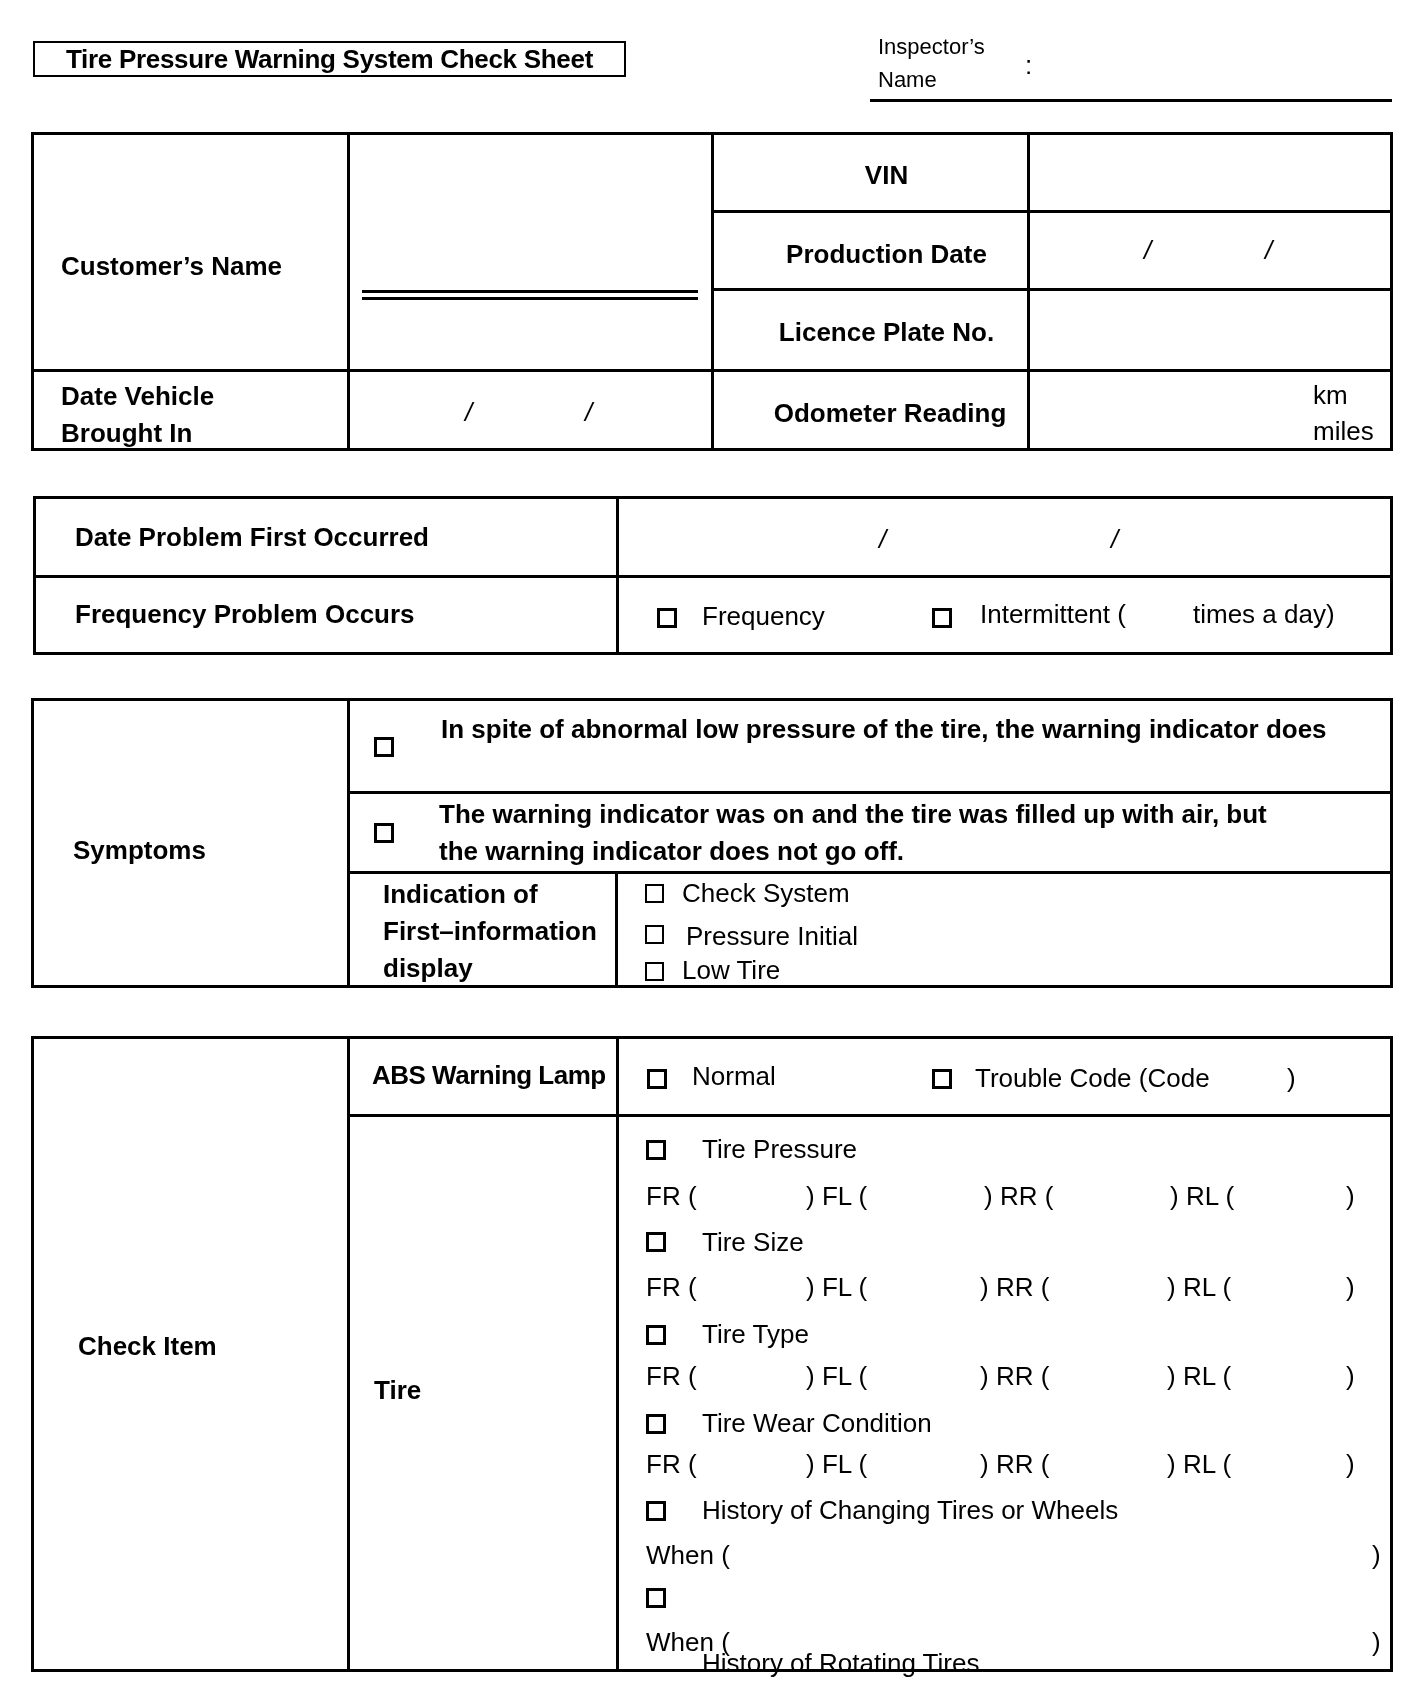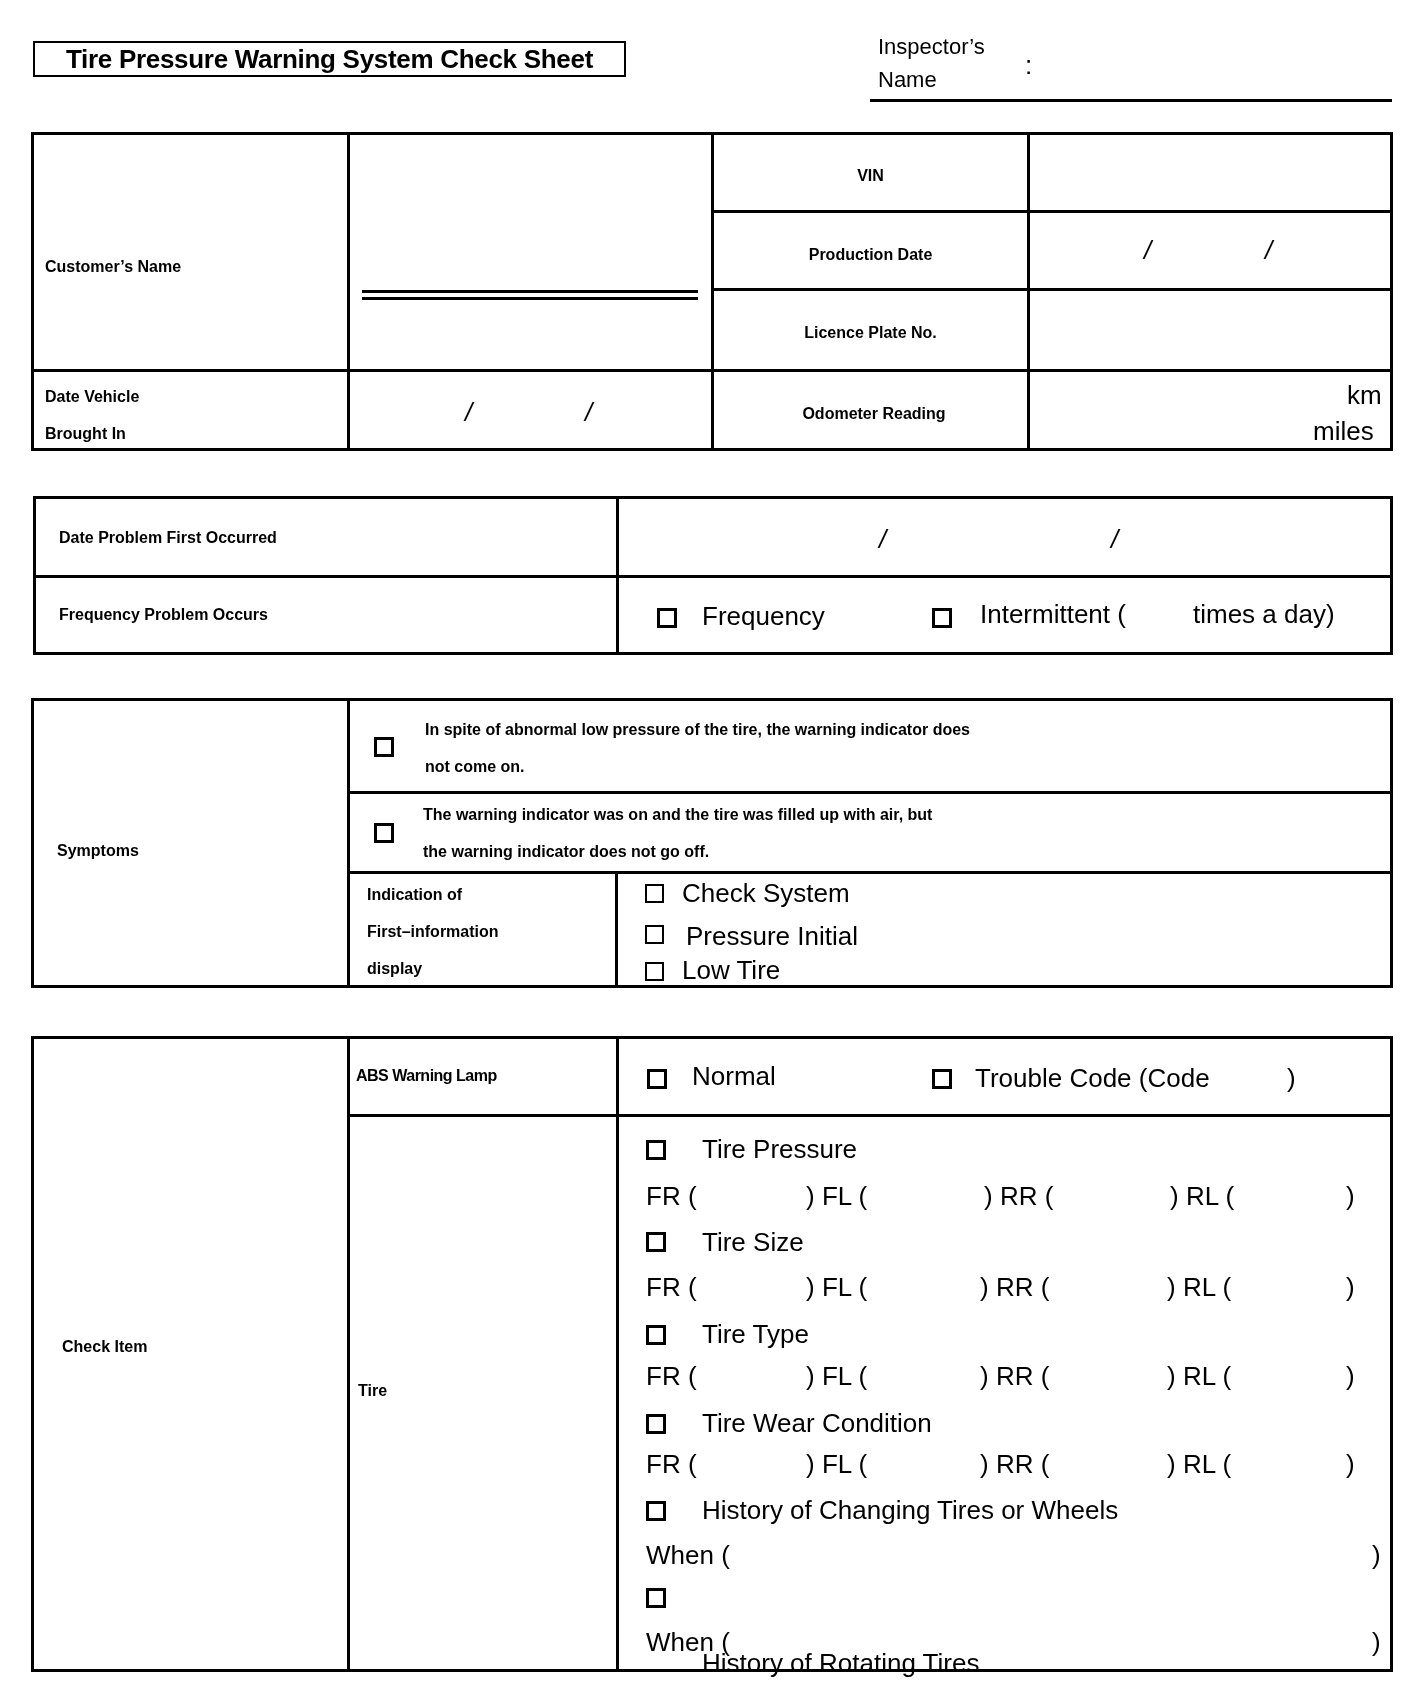--- a/index.html
+++ b/index.html
@@ -24,7 +24,7 @@
   .line-v { position: absolute; width: 3px; background: #000; }
   .thin-h { position: absolute; height: 2px; background: #000; }
   .txt { position: absolute; font-size: 26px; line-height: 30px; white-space: nowrap; }
-  .txtb { position: absolute; font-size: 16px; line-height: 37px; font-weight: bold; white-space: nowrap; }
+  .txtb { position: absolute; font-size: 26px; line-height: 37px; font-weight: bold; white-space: nowrap; margin-left: 16px; }
   .cb {
     position: absolute; width: 14px; height: 14px;
     border: 3px solid #000; background: #fff; box-sizing: content-box;

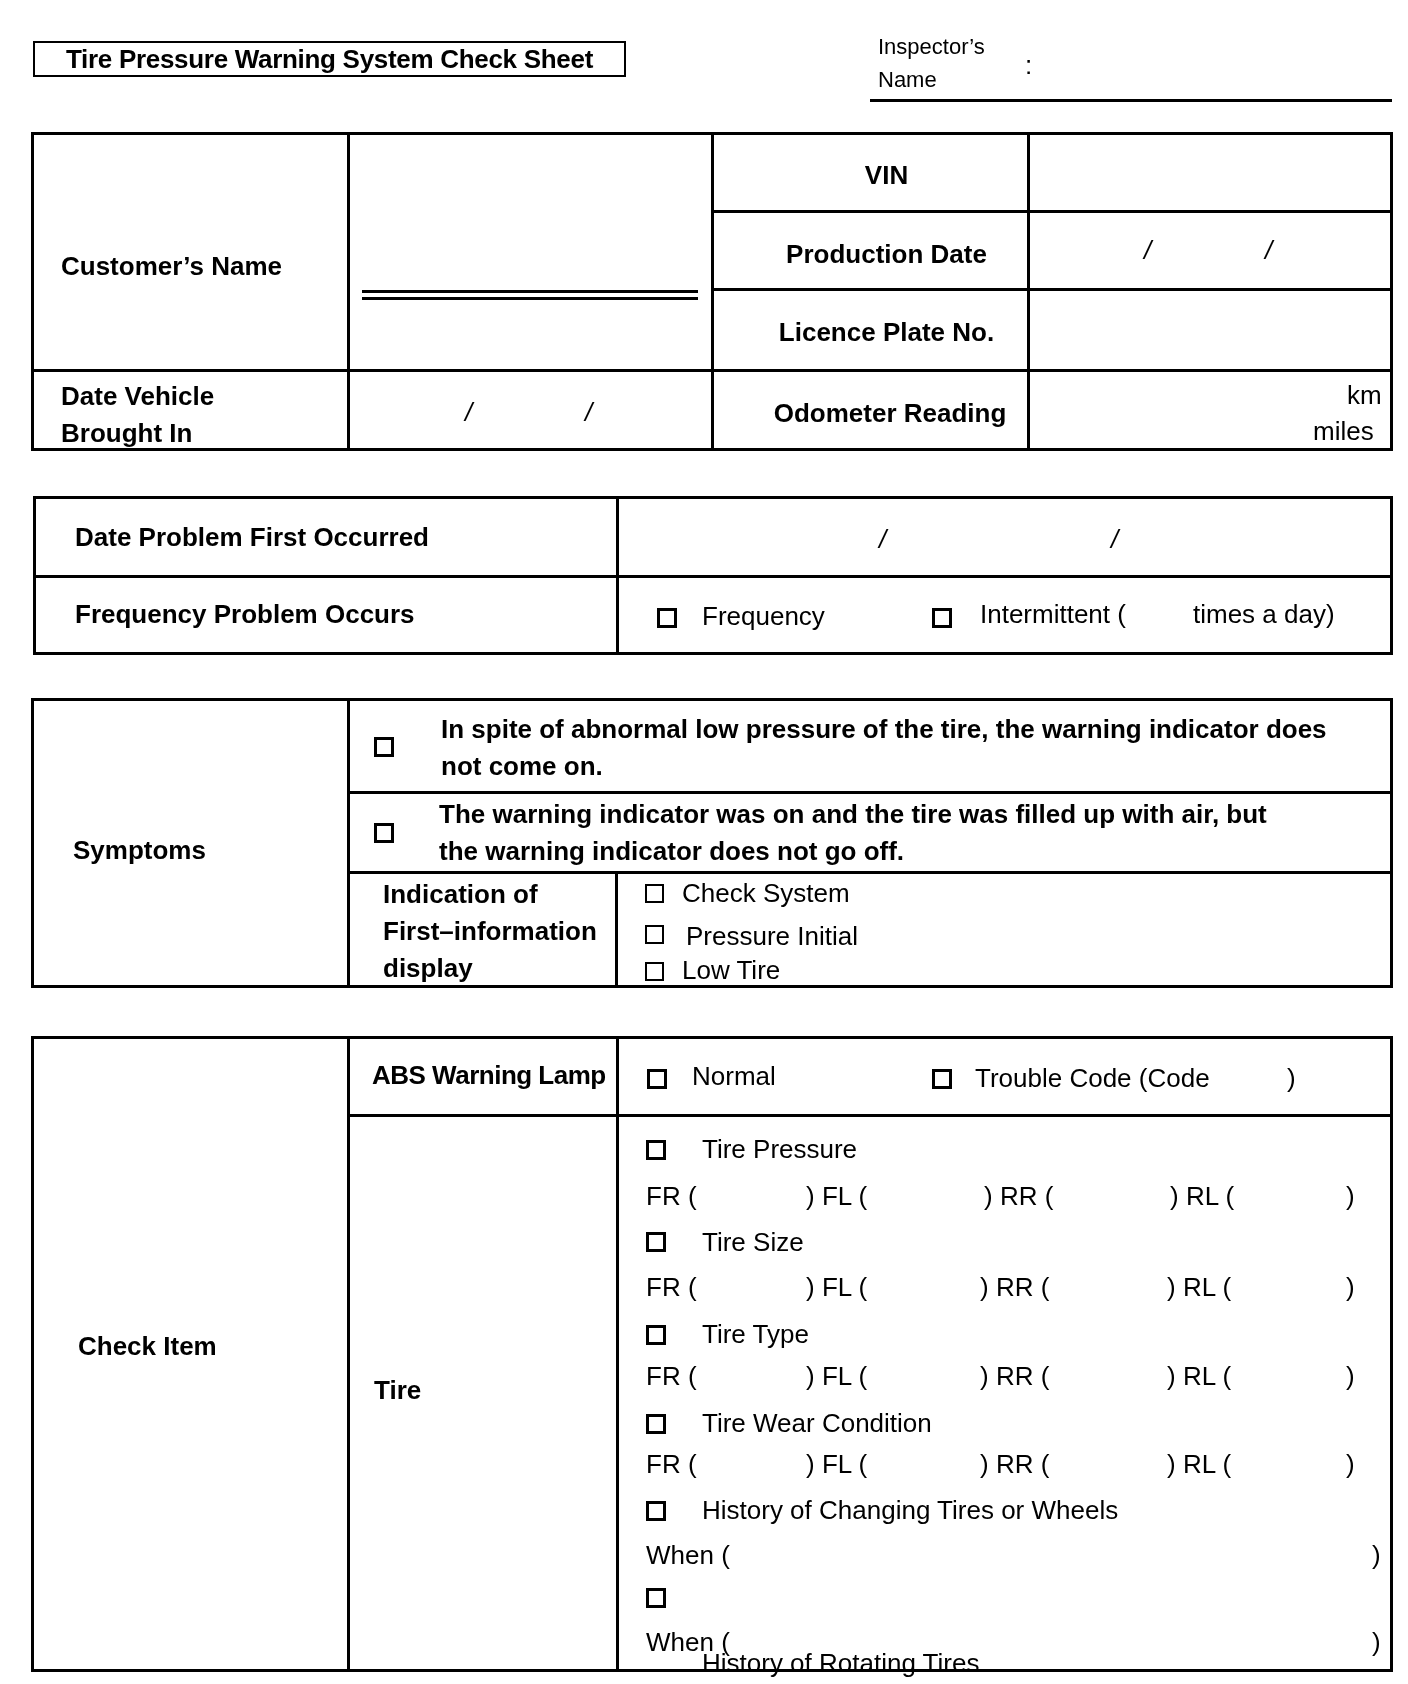--- a/index.html
+++ b/index.html
@@ -87,7 +87,7 @@
 
   <div class="txtb center" style="left:714px; top:395px; width:320px;">Odometer Reading</div>
   <div class="abs" style="left:1030px; top:372px; width:360px; height:76px;">
-    <span class="txt" style="left:283px; top:5px; line-height:36px;margin-left:34px;">km</span>
+    <span class="txt" style="left:283px; top:5px; line-height:36px;">km</span>
     <span class="txt" style="left:283px; top:41px; line-height:36px;">miles</span>
   </div>
 </div>

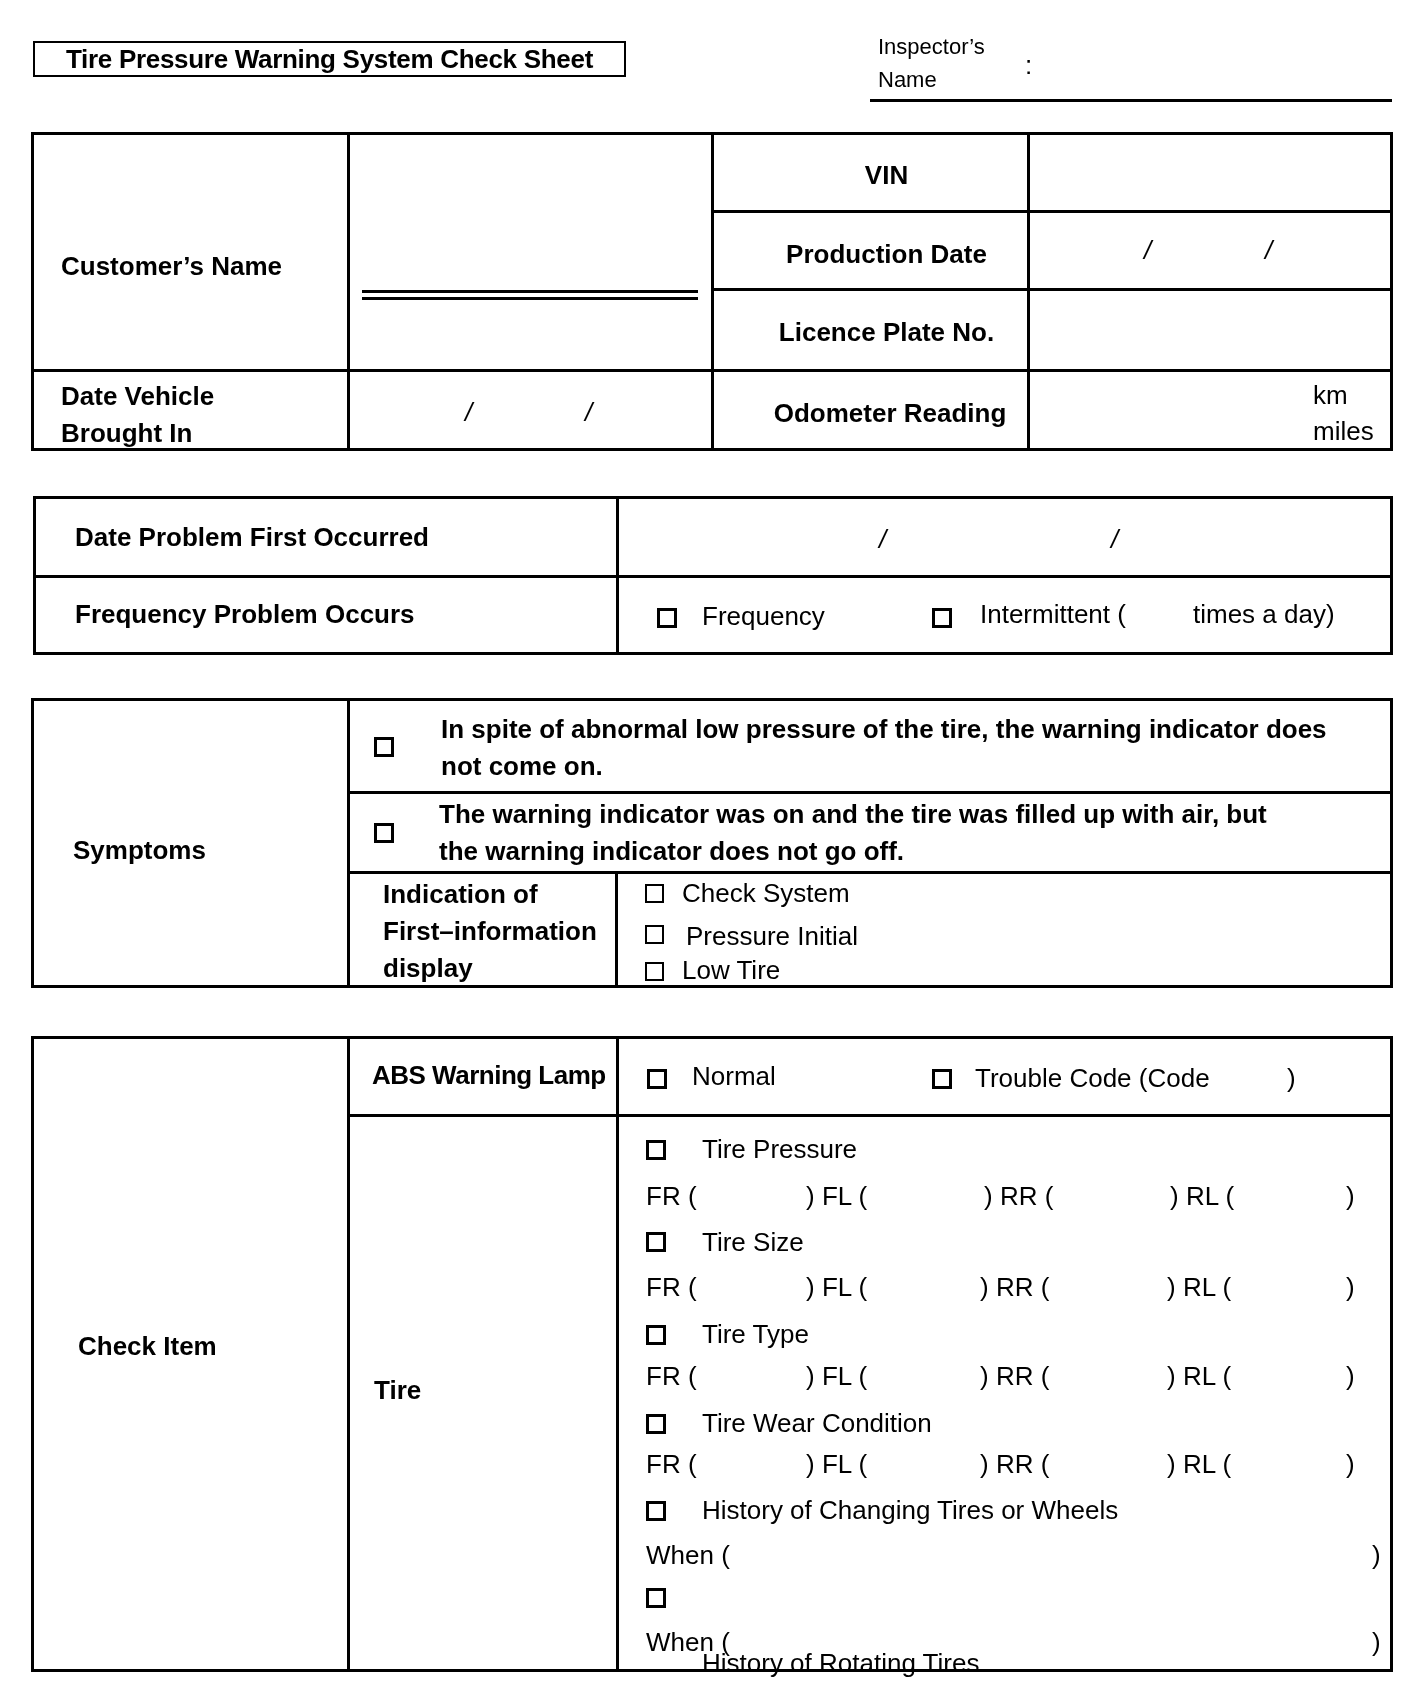--- a/index.html
+++ b/index.html
@@ -130,7 +130,6 @@
   <div class="cb" style="left:374px; top:737px;"></div>
   <div class="txtb" style="left:425px; top:711px;">
     <div>In spite of abnormal low pressure of the tire, the warning indicator does</div>
-    <div>not come on.</div>
   </div>
 
   <div class="cb" style="left:374px; top:823px;"></div>

